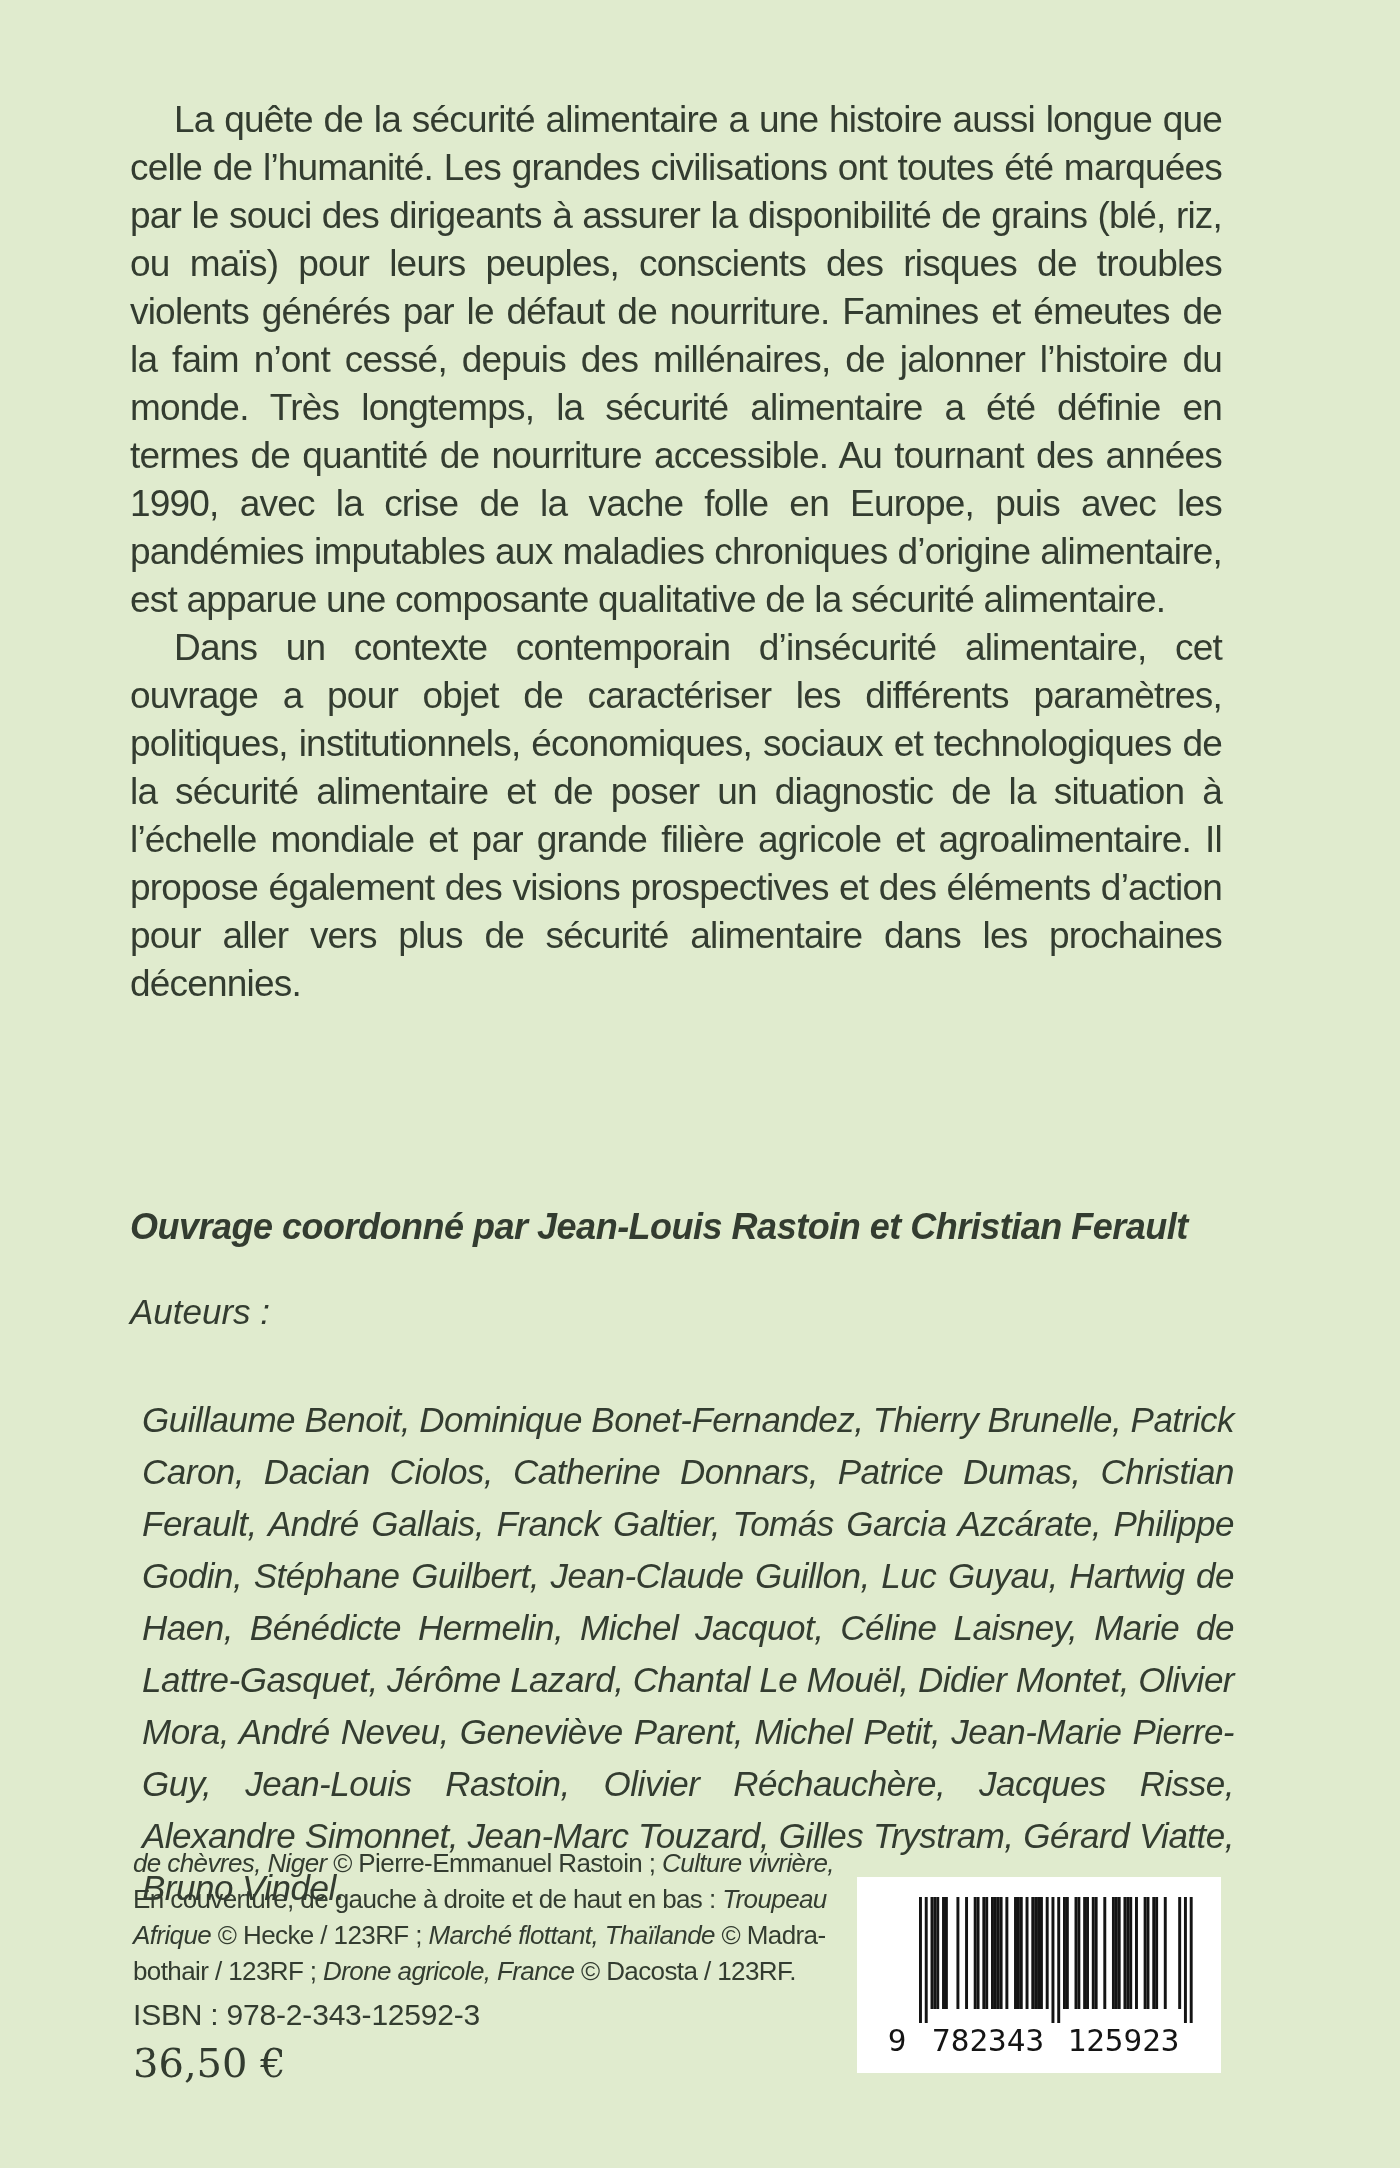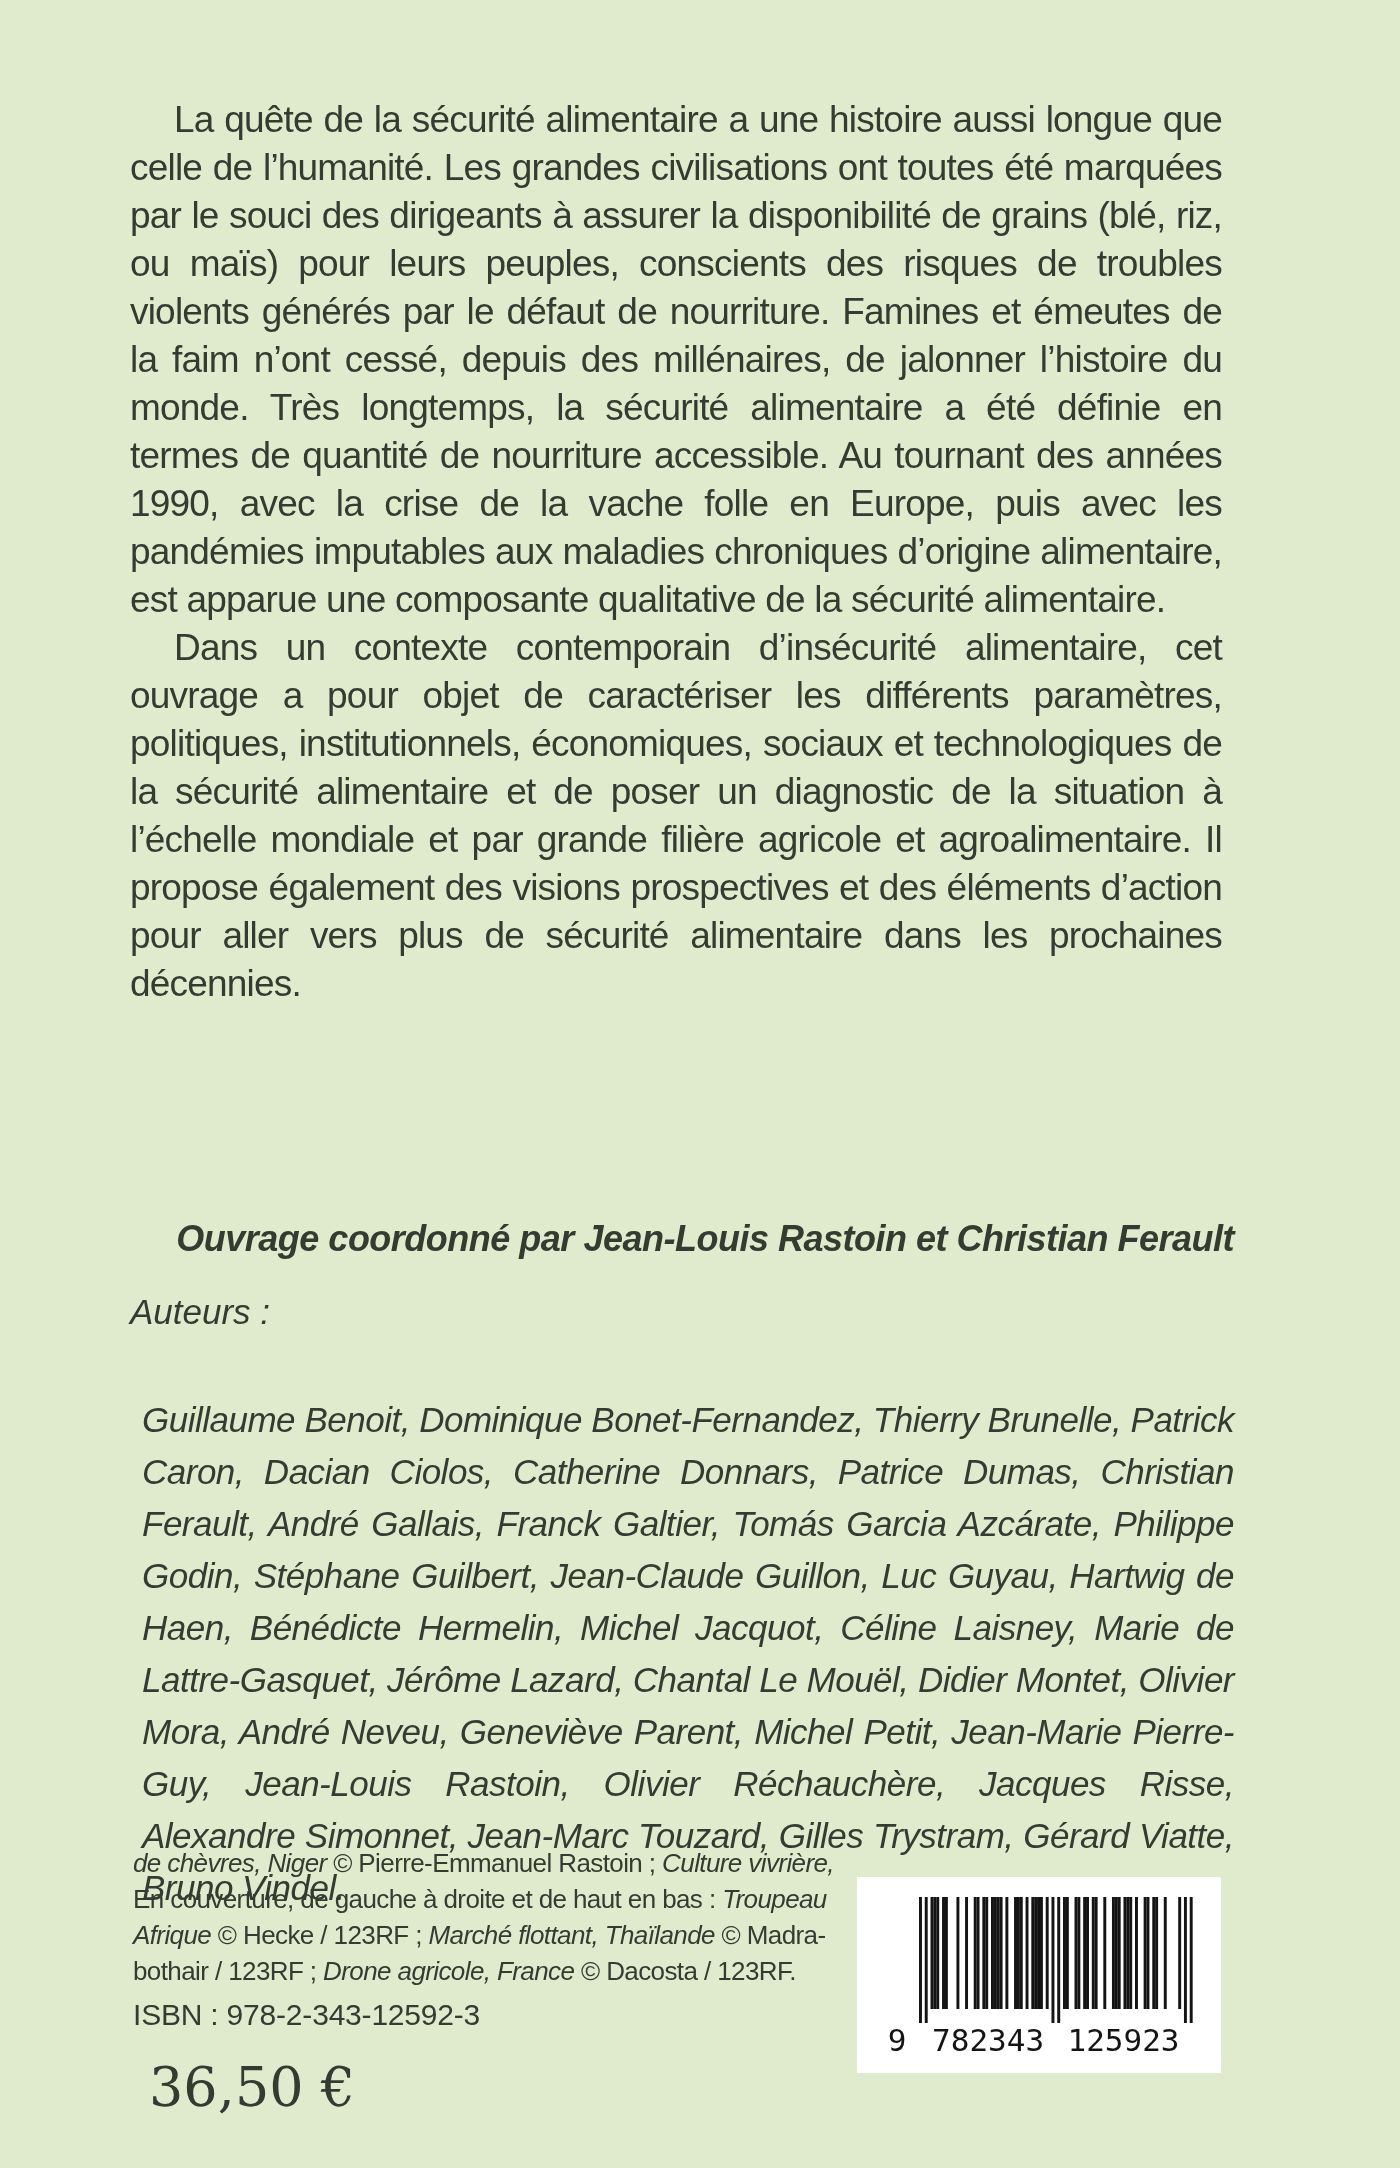--- a/index.html
+++ b/index.html
@@ -22,7 +22,7 @@
   .coordinator {
     position: absolute; left: 130px; top: 1206px; width: 1092px;
     font-size: 36px; font-weight: bold; font-style: italic;
-    letter-spacing: -0.5px; margin: 12px; text-align: right;
+    letter-spacing: -0.5px; margin: 0;
   }
 
   .authors-label {

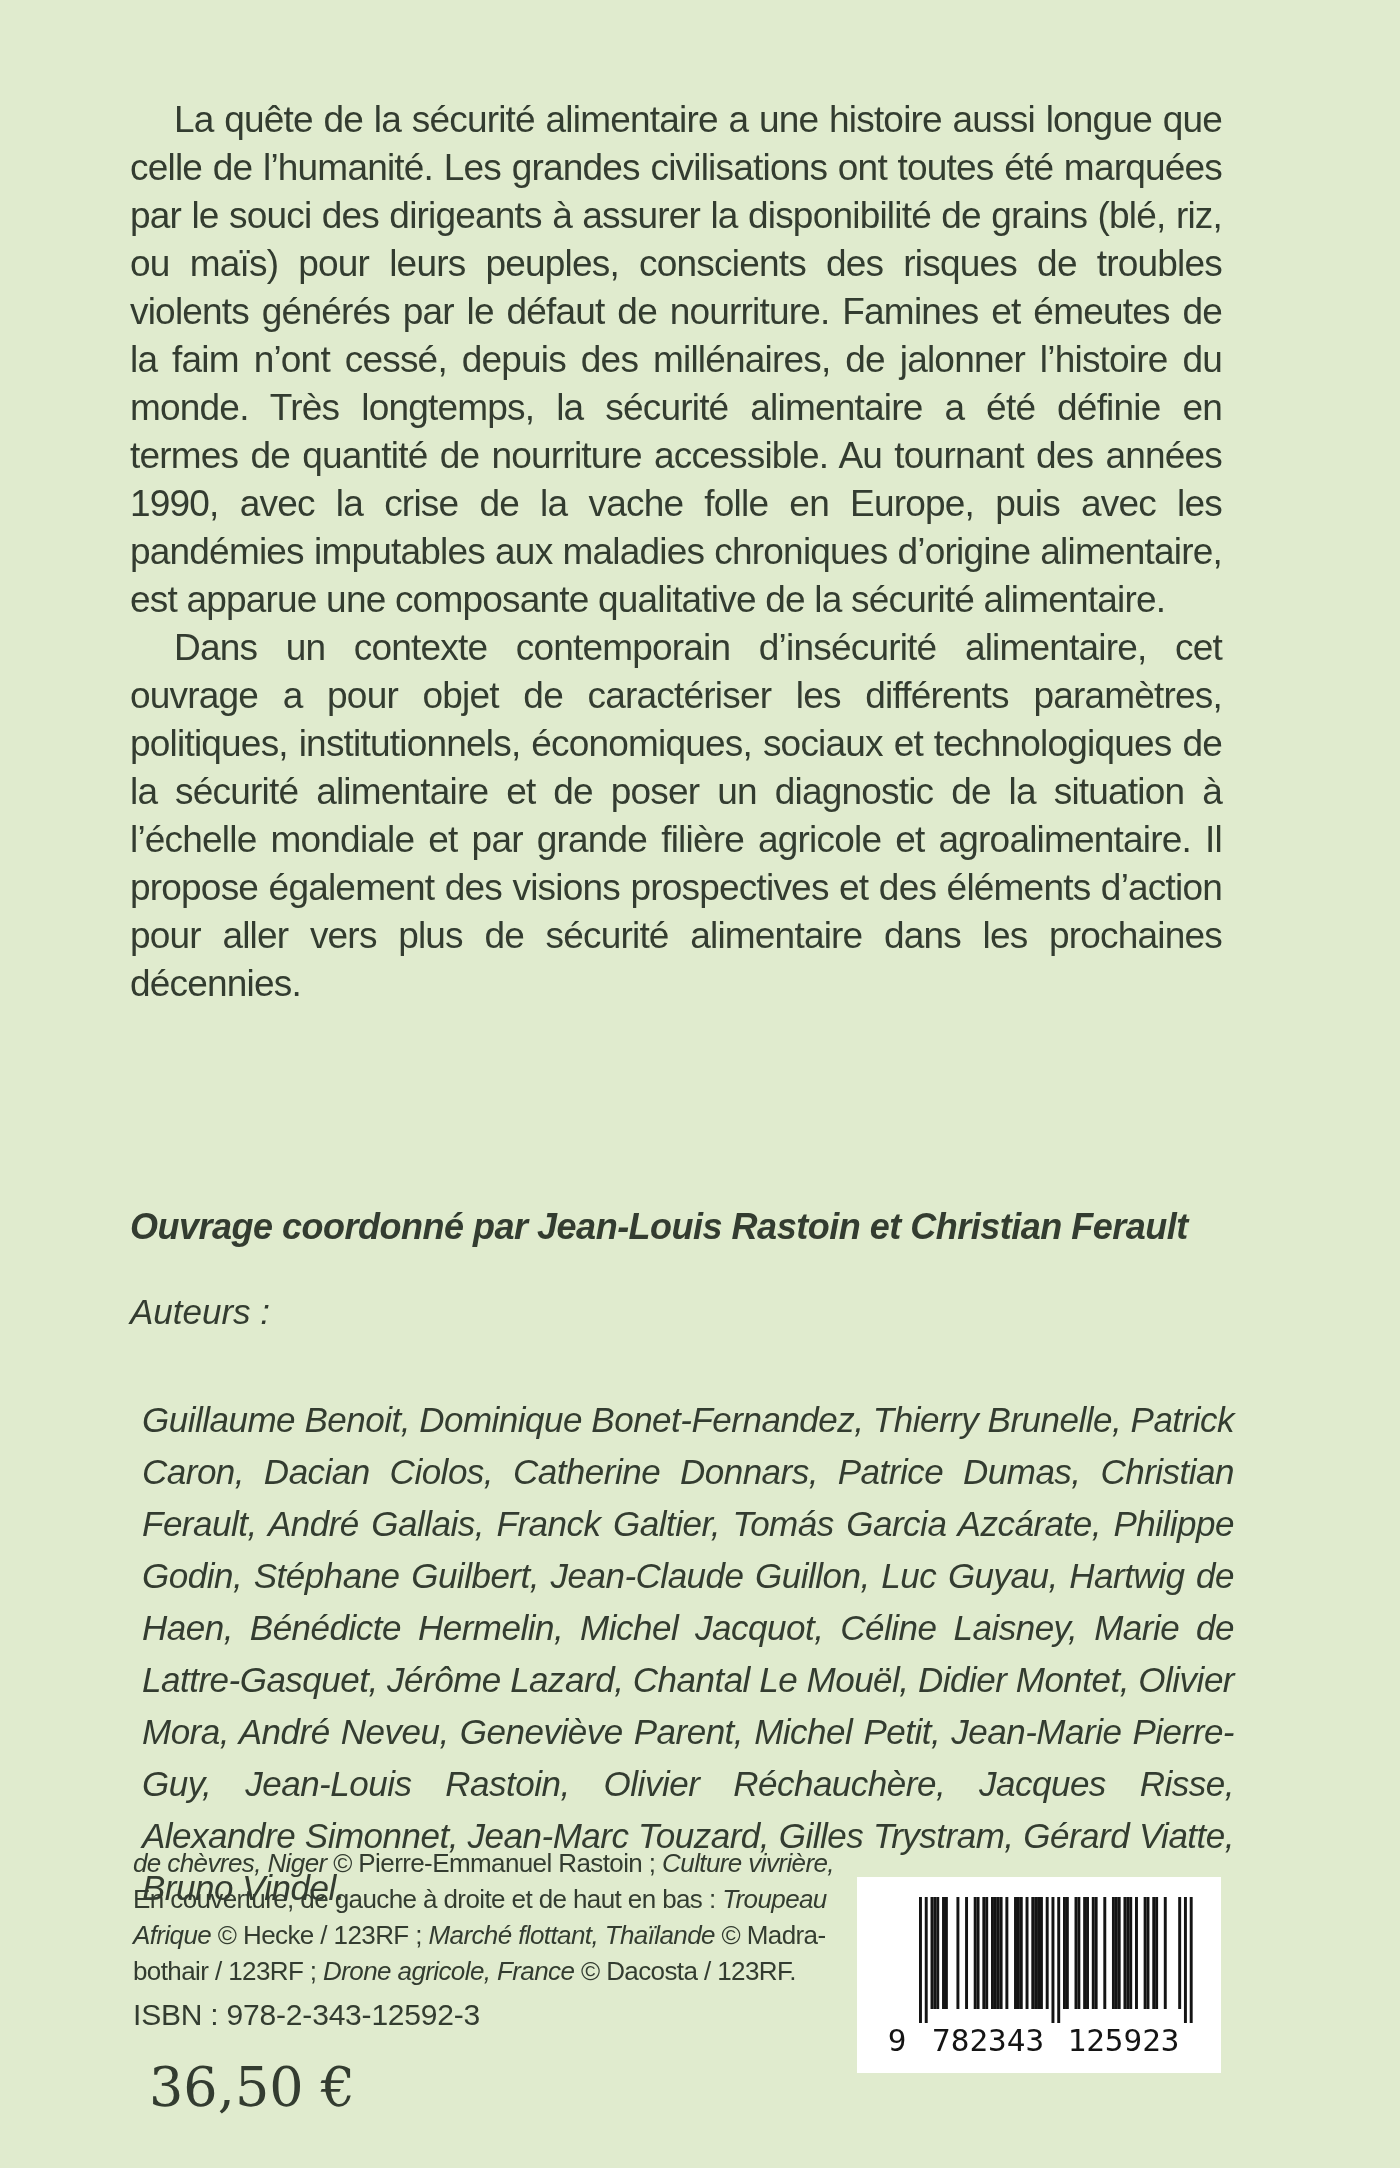--- a/index.html
+++ b/index.html
@@ -48,7 +48,7 @@
   }
   .price {
     position: absolute; left: 133px; top: 2040px;
-    font-size: 54px; margin: 16px;
+    font-size: 40px; margin: 0;
     font-family: "DejaVu Serif", serif;
   }
 

